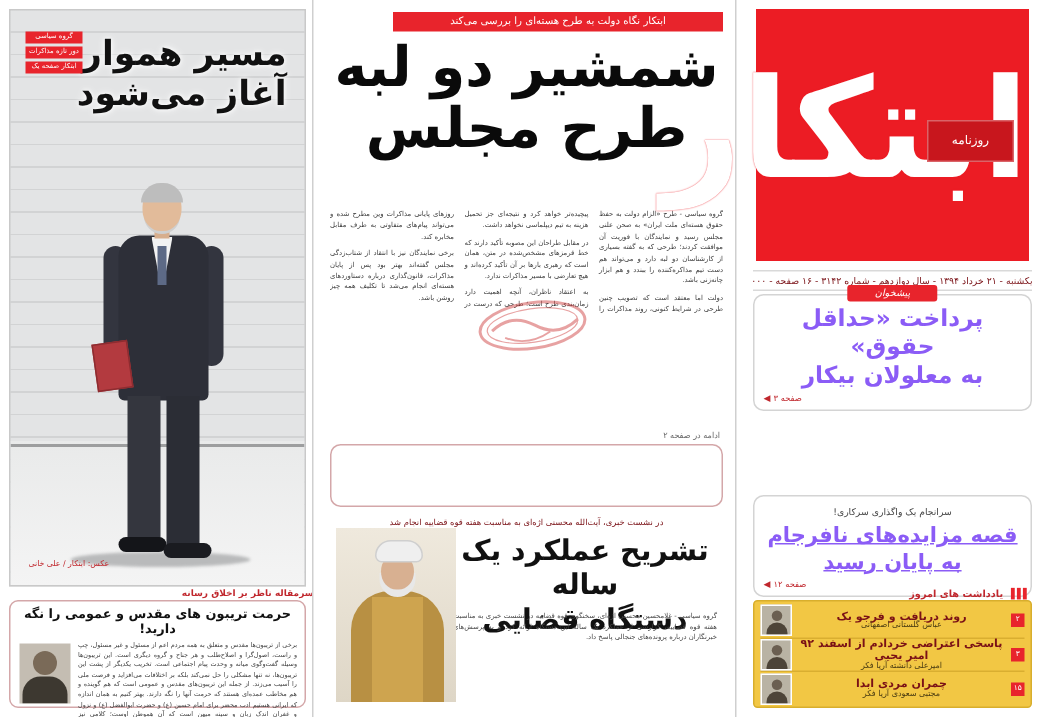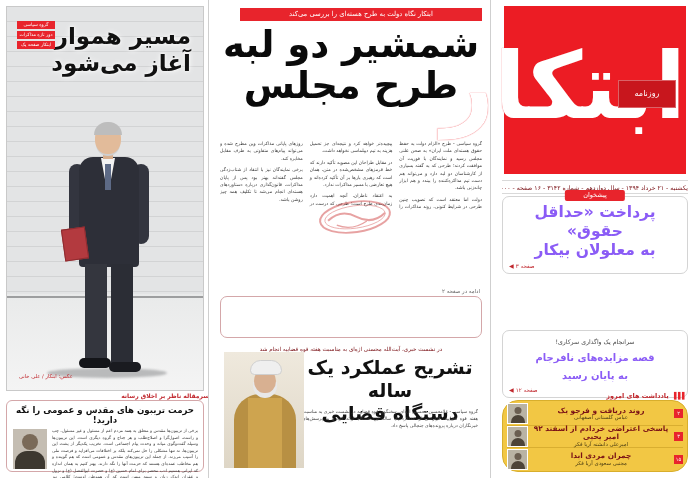--- a/index.html
+++ b/index.html
@@ -65,7 +65,7 @@
   
   .center{position:absolute;top:0;right:210px;width:282px;height:478px;
       border-left:1px solid #cfcfcf;box-sizing:border-box;background:#fff;}
-  .redbanner{position:absolute;top:8px;right:8px;width:242px;height:13px;background:#e8242c;
+  .redbanner{position:absolute;top:8px;right:8px;width:220px;height:13px;background:#e8242c;
       color:#fff;font-size:6.8px;line-height:13px;text-align:center;white-space:nowrap;overflow:hidden;}
   .main-h{position:absolute;top:24px;right:6px;width:266px;text-align:center;
       font-weight:700;color:#0a0a0a;font-size:37px;line-height:41px;letter-spacing:-1px;}

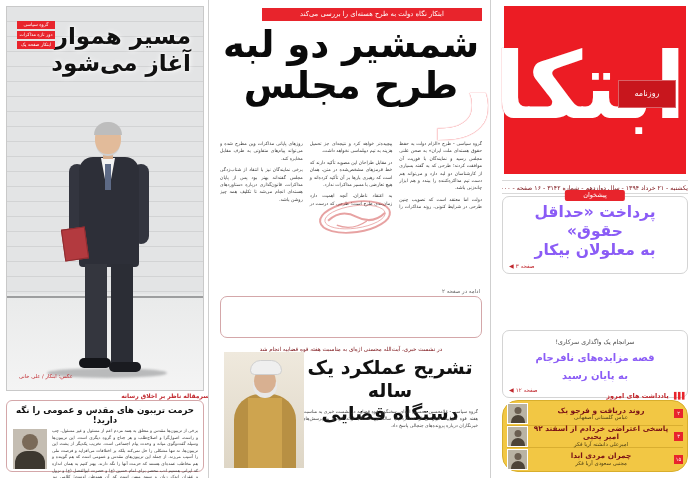--- a/index.html
+++ b/index.html
@@ -32,7 +32,7 @@
       border-radius:7px;background:#fff;box-sizing:border-box;padding:6px 6px 4px;}
   .kicker-tag{position:absolute;top:-7px;right:50%;transform:translateX(50%);
       background:#e8242c;color:#fff;font-size:6.5px;line-height:11px;height:11px;
-      padding:0 18px;border-radius:2px;white-space:nowrap;}
+      padding:0 18px;border-radius:2px;white-space:nowrap;font-style:italic;}
   .kicker-line{text-align:center;font-size:6.2px;color:#444;line-height:9px;
       margin-bottom:3px;white-space:nowrap;overflow:hidden;}
   .rail-h{text-align:center;font-size:15.5px;line-height:19px;font-weight:700;

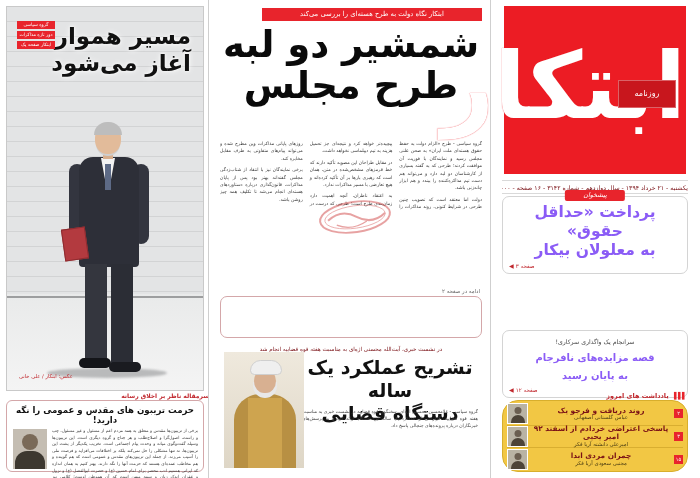--- a/index.html
+++ b/index.html
@@ -37,7 +37,7 @@
       margin-bottom:3px;white-space:nowrap;overflow:hidden;}
   .rail-h{text-align:center;font-size:15.5px;line-height:19px;font-weight:700;
       color:#8b5cf6;letter-spacing:-0.3px;}
-  .rail-h.sm{font-size:10px;line-height:17.5px;}
+  .rail-h.sm{font-size:14px;line-height:17.5px;text-decoration:underline;}
   .page-ref{margin-top:2px;text-align:left;font-size:5.6px;color:#c0272d;}
   .page-ref::after{content:"◀";margin-right:2px;font-size:6px;}
 

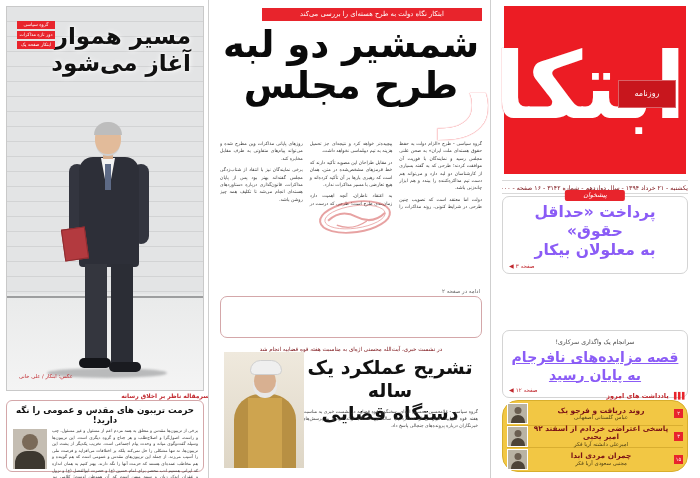--- a/index.html
+++ b/index.html
@@ -46,7 +46,7 @@
       font-size:6.5px;color:#c0272d;font-weight:700;}
   .notes-head .bars{display:inline-block;color:#e8242c;letter-spacing:-1px;margin-left:3px;}
   .notes{position:absolute;right:12px;top:400px;width:186px;height:72px;
-      background:#f2c744;border:1px solid #d8ae2c;border-radius:16px;box-sizing:border-box;
+      background:#f2c744;border:1px solid #d8ae2c;border-radius:3px;box-sizing:border-box;
       padding:2px 4px;}
   .note{display:flex;align-items:center;gap:4px;height:22.5px;
       border-bottom:1px solid #d9ae30;box-sizing:border-box;}

